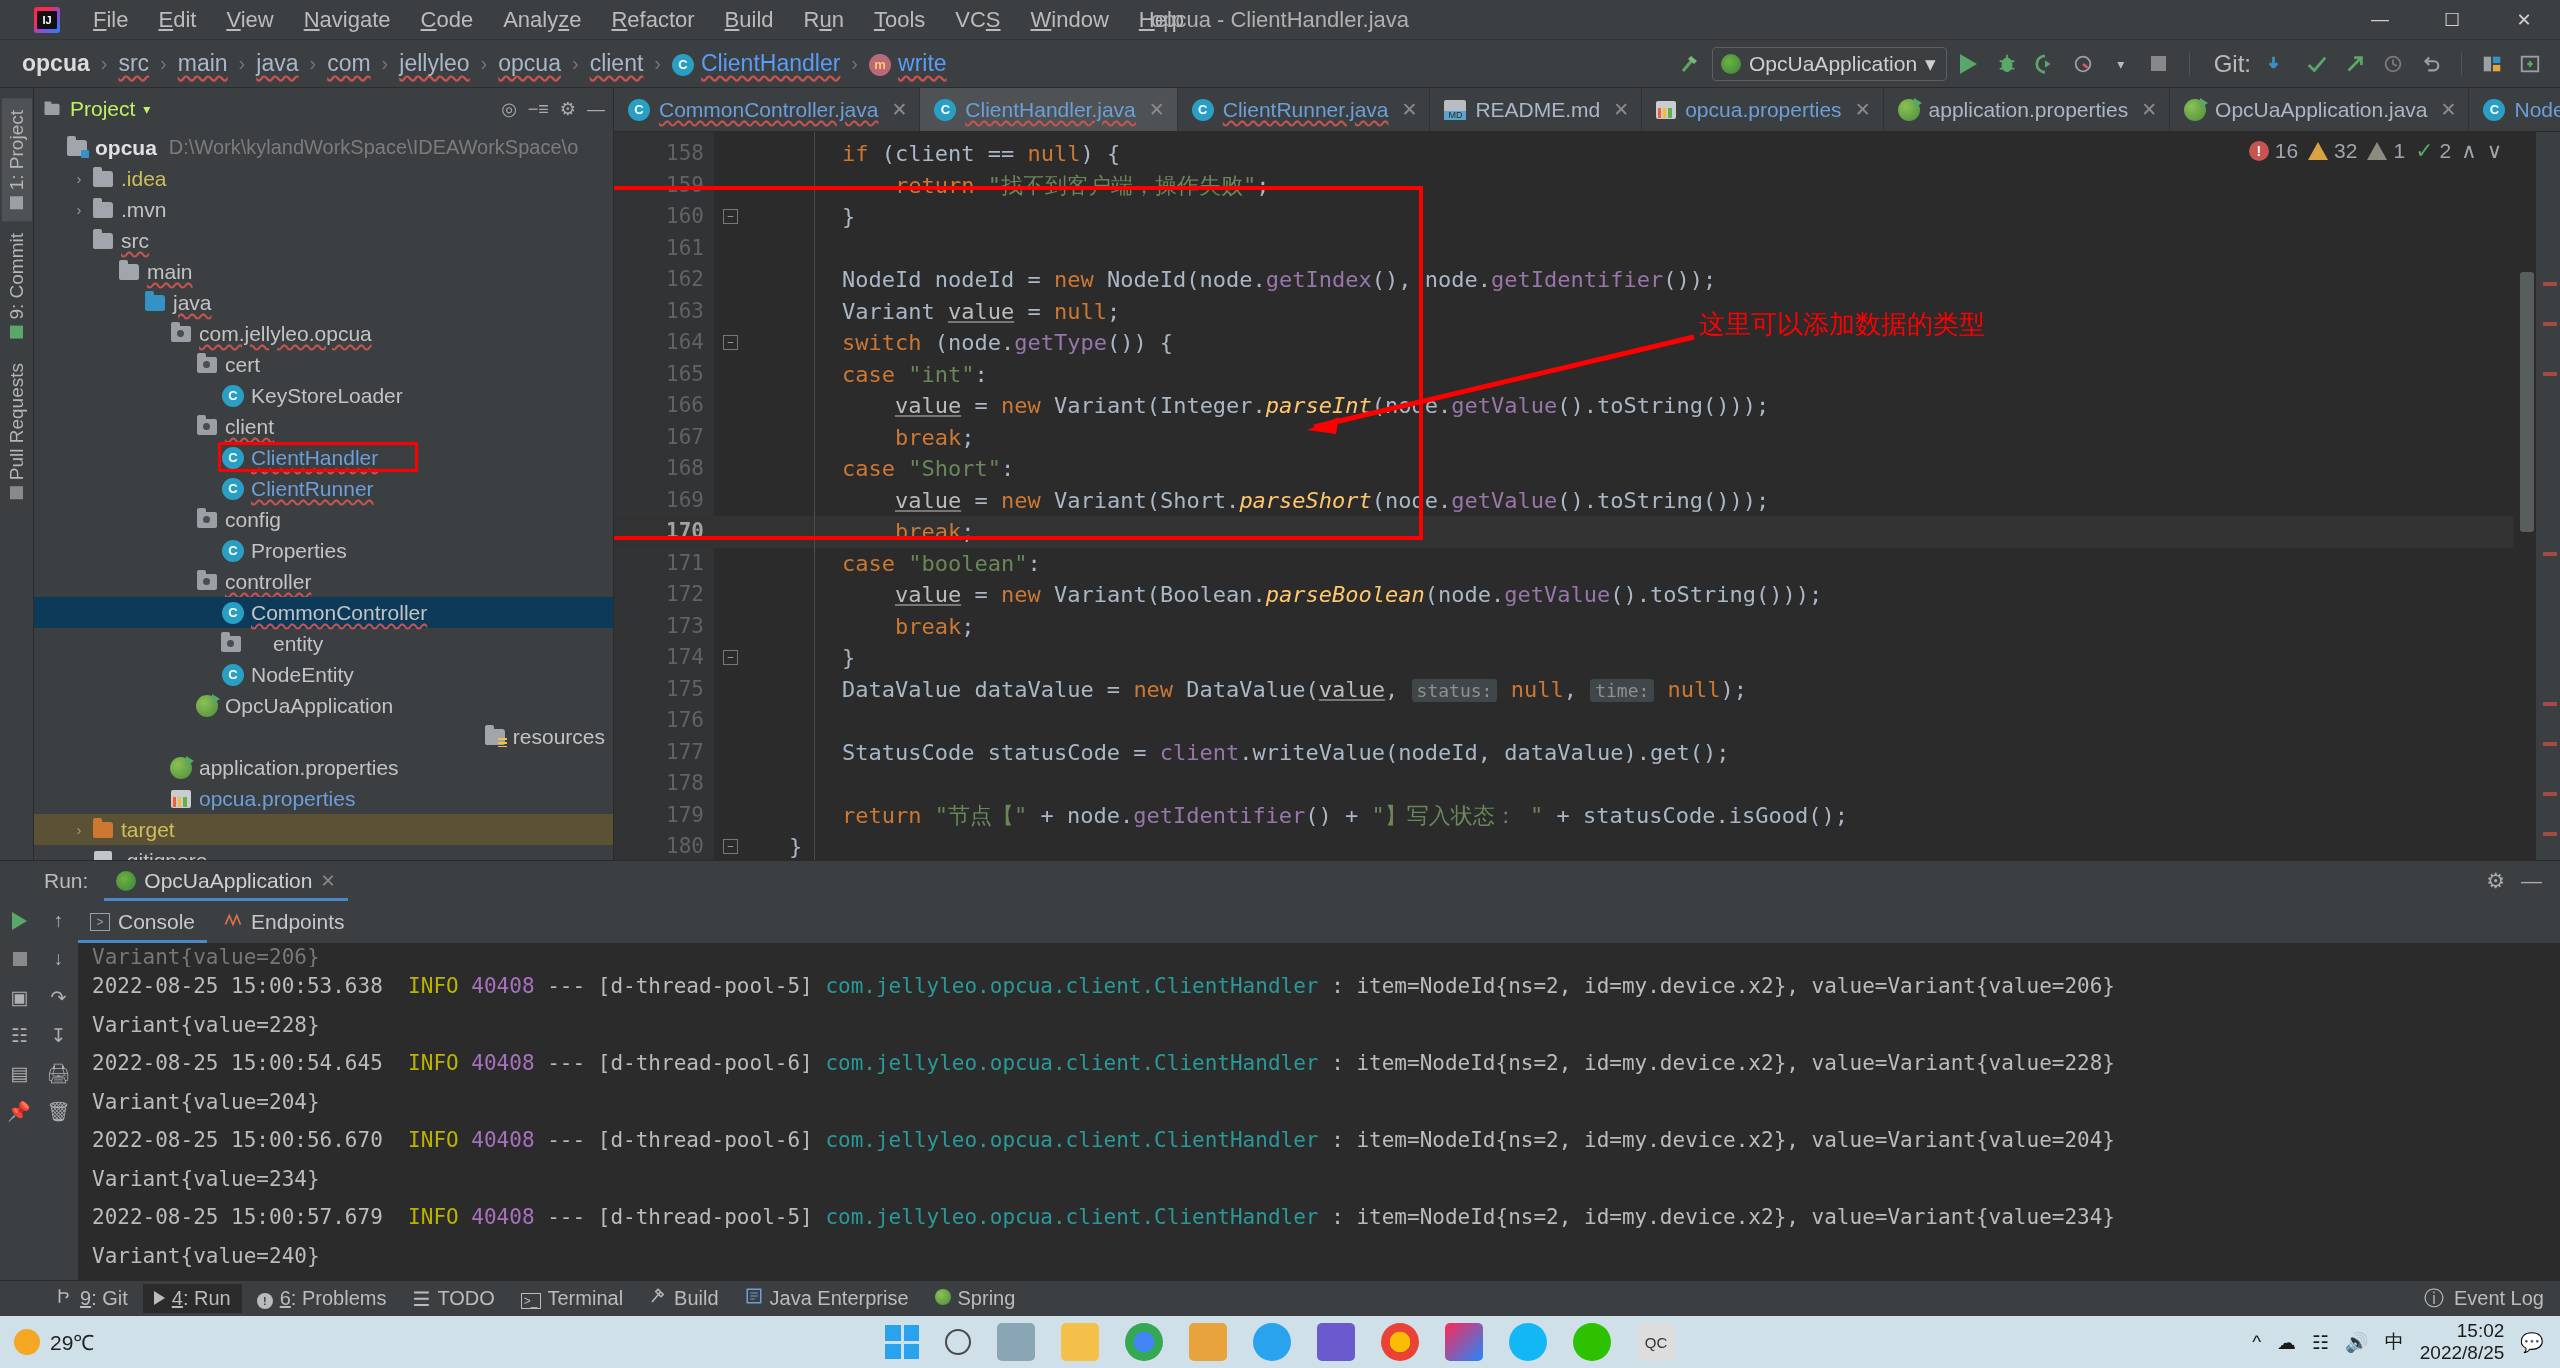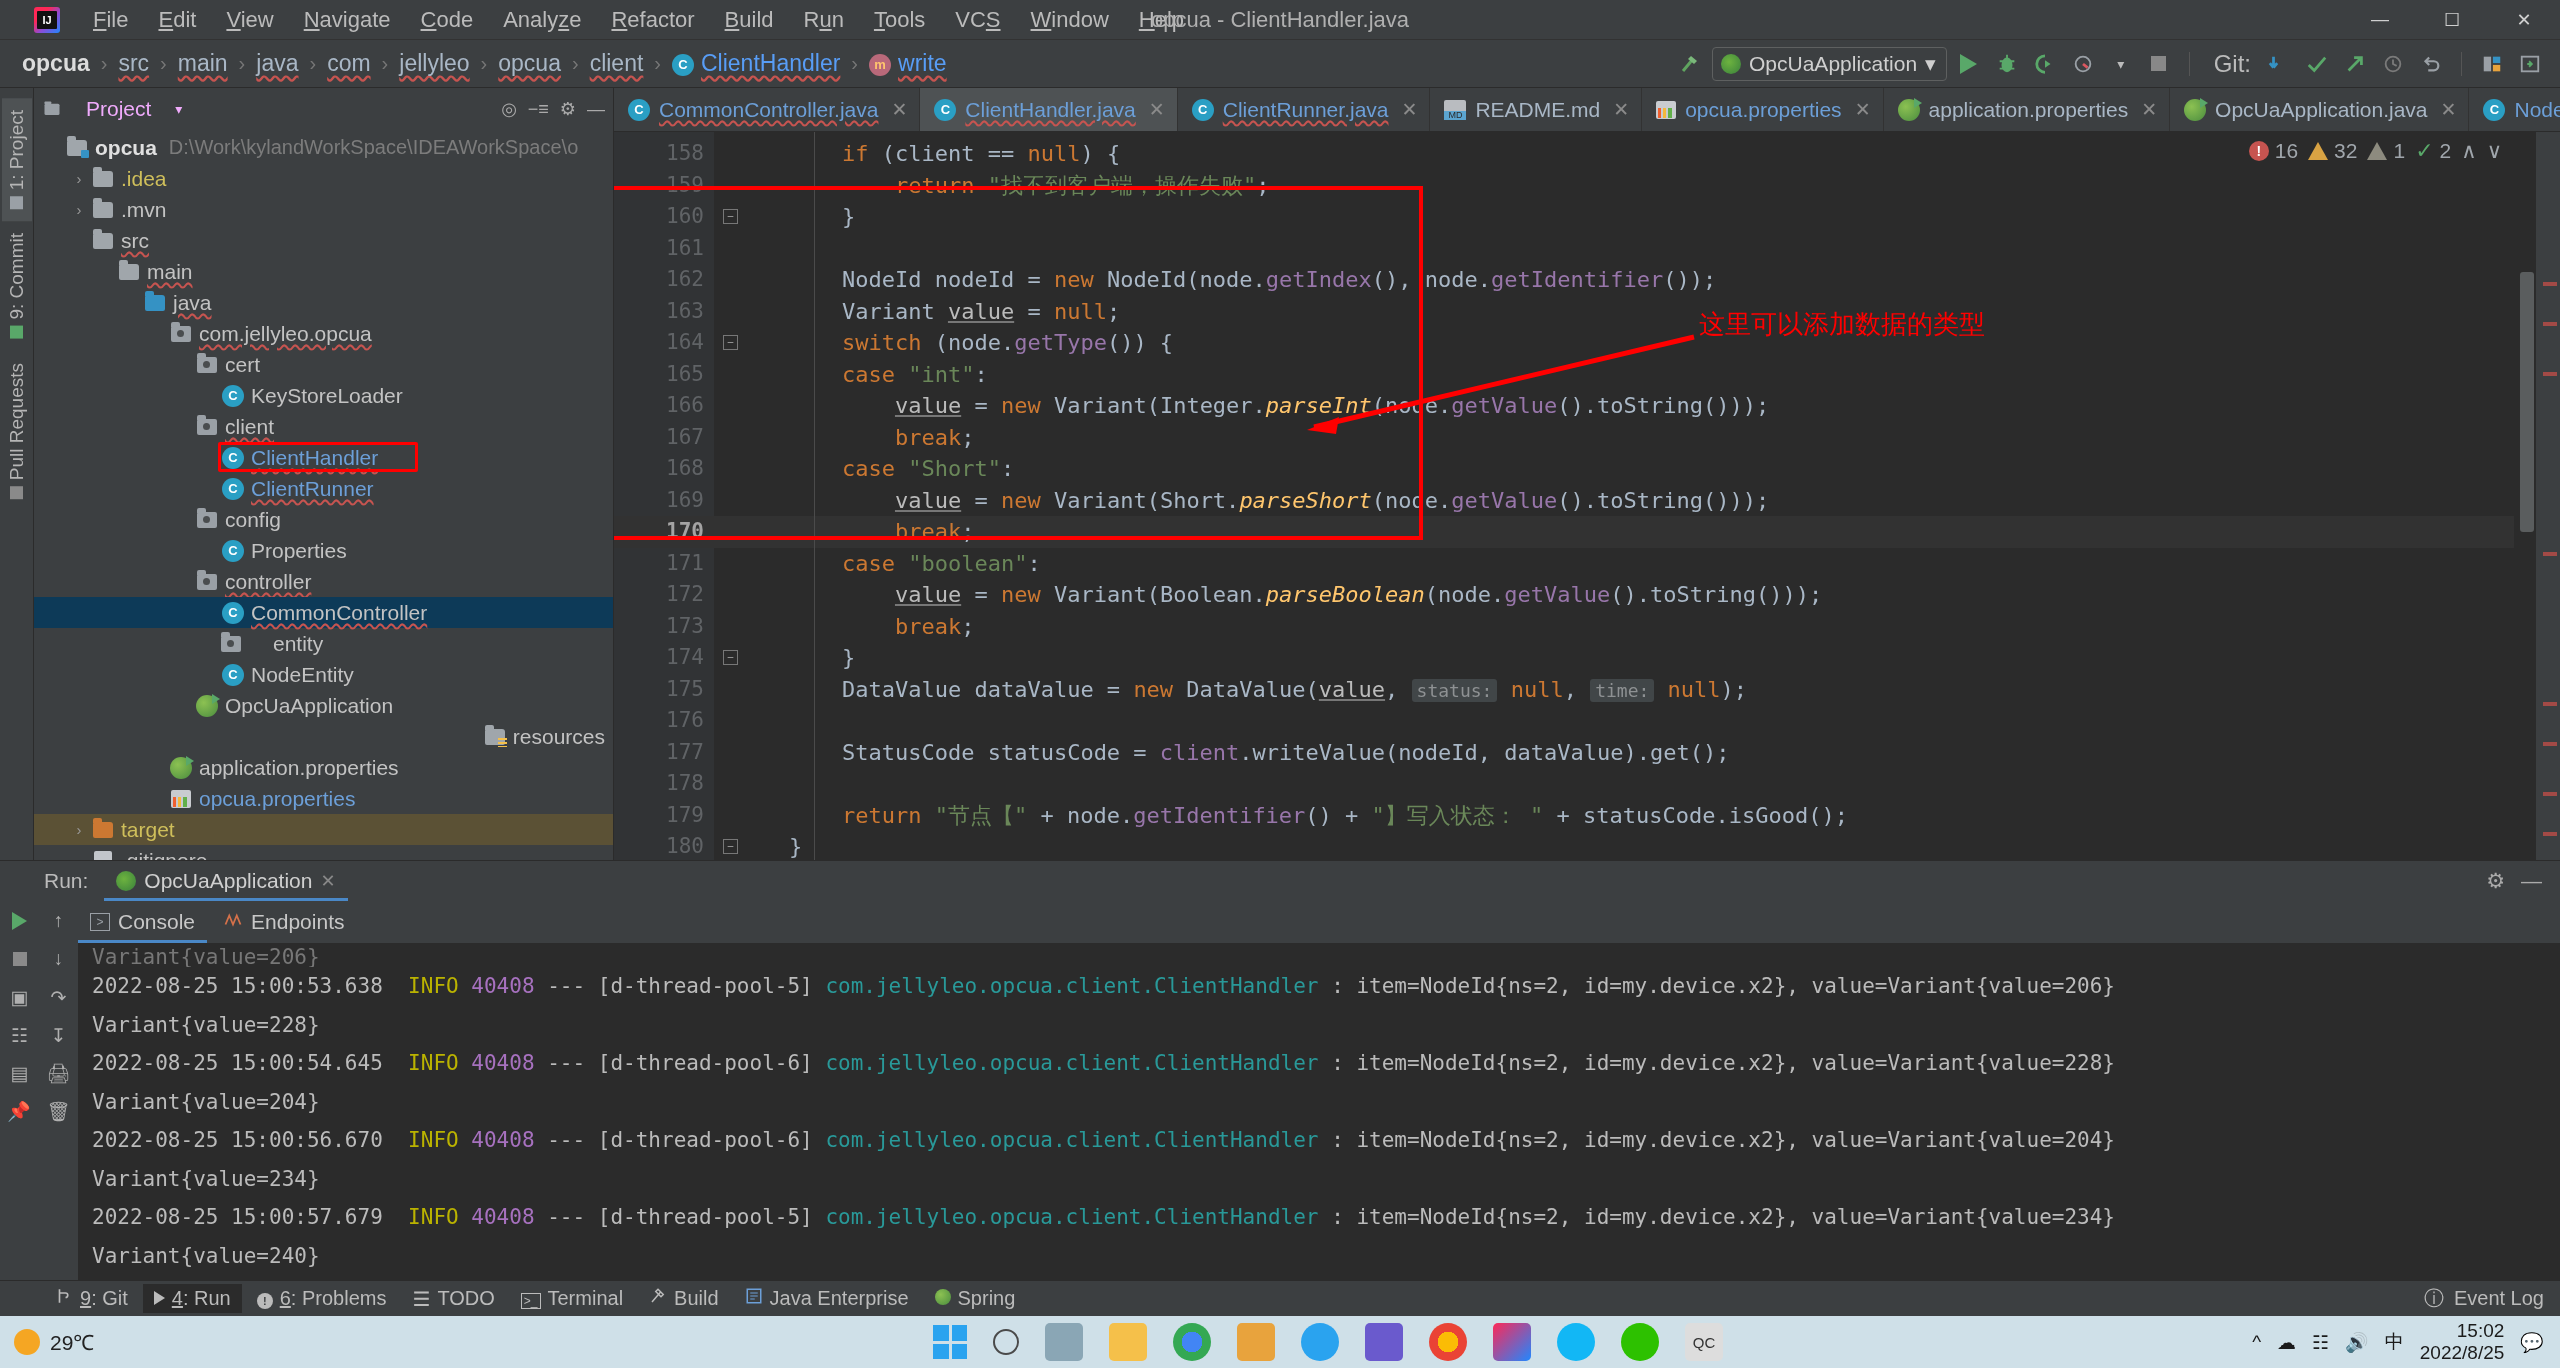--- a/index.html
+++ b/index.html
@@ -94,7 +94,7 @@
   .project { width: 580px; background: #3c3f41; display: flex; flex-direction: column; flex: none;
              border-right: 1px solid #2b2b2b; }
   .proj-head { height: 42px; display: flex; align-items: center; padding: 0 8px; gap: 8px; flex: none; }
-  .proj-title { font-size: 21px; color: #f0abfc; display: flex; align-items: center; gap: 24px; justify-content: flex-end; }
+  .proj-title { font-size: 21px; color: #bef264; display: flex; align-items: center; gap: 8px; justify-content: flex-end; }
   .proj-head-icons { margin-left: auto; display: flex; align-items: center; gap: 11px; color: #aaa; font-size: 18px; }
   .tree { flex: 1; overflow: hidden; font-size: 21px; position: relative; padding-top: 2px; }
   .trow { display: flex; align-items: center; height: 31px; padding-right: 8px; white-space: nowrap; position: relative; }

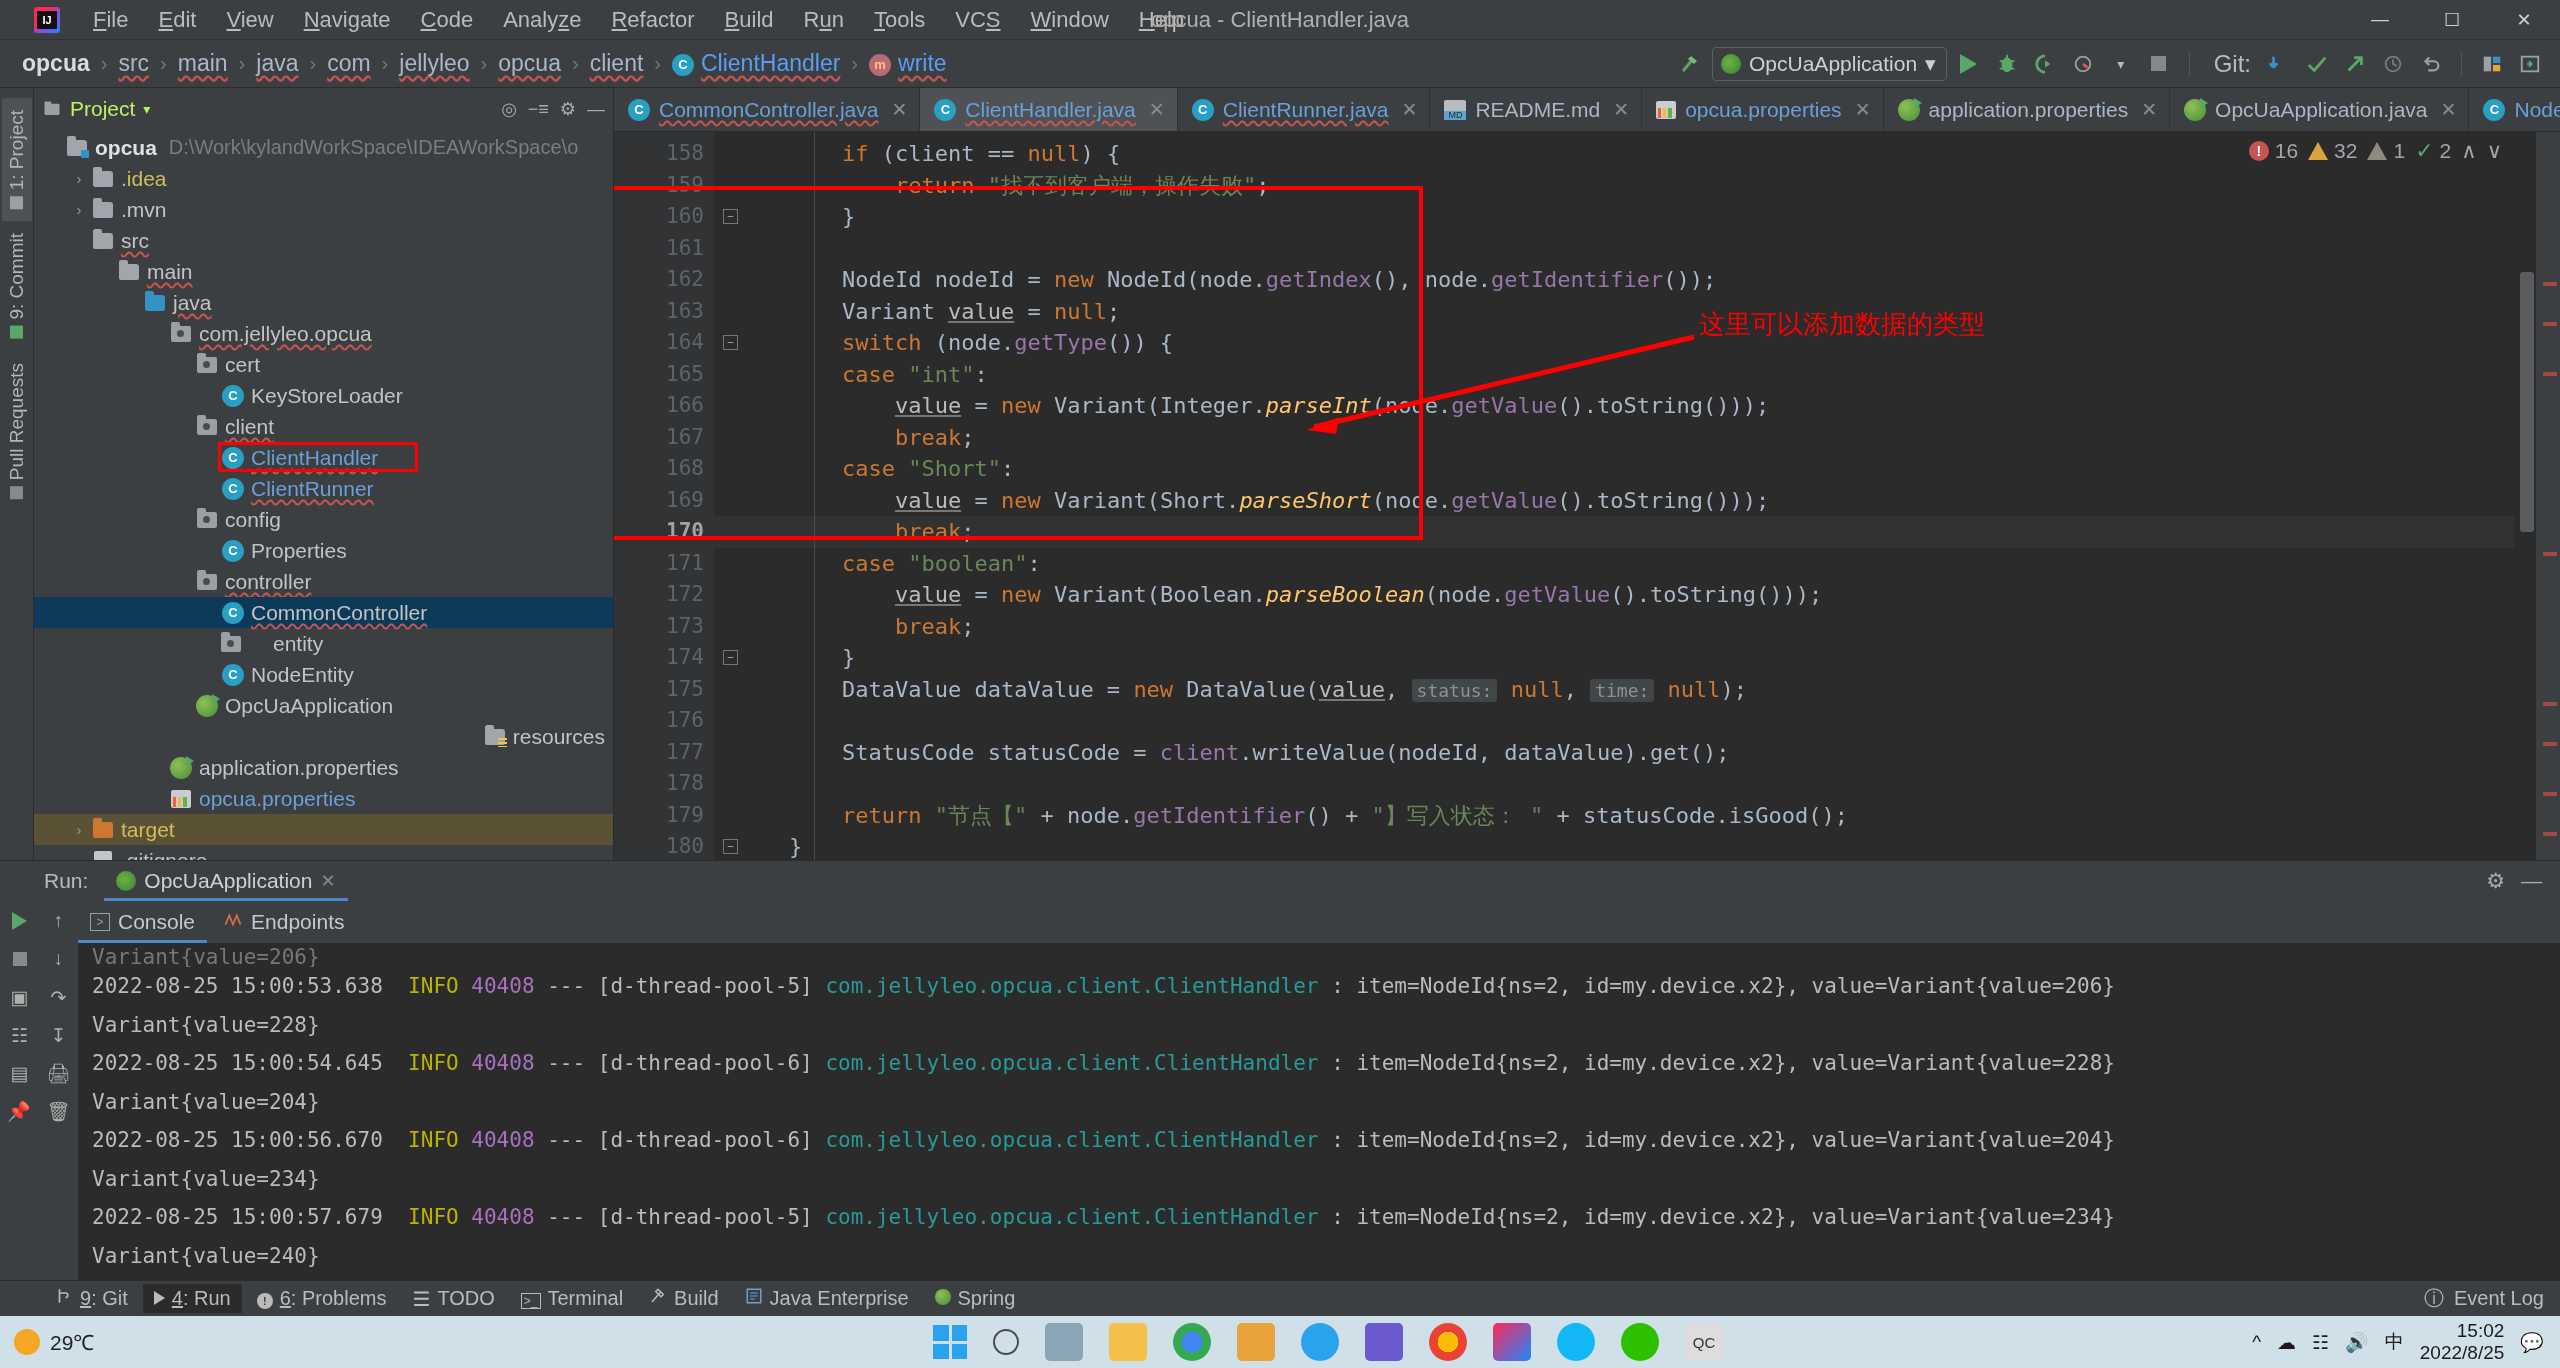--- a/index.html
+++ b/index.html
@@ -223,7 +223,7 @@
              position: relative; }
   .weather { display: flex; align-items: center; gap: 10px; padding-left: 14px; font-size: 21px; color: #222; }
   .sun { width: 26px; height: 26px; border-radius: 50%; background: #f5a623; }
-  .tb-center { position: absolute; left: 50%; transform: translateX(-50%); display: flex; align-items: center; gap: 26px; margin-left: 48px; }
+  .tb-center { position: absolute; left: 50%; transform: translateX(-50%); display: flex; align-items: center; gap: 26px; }
   .tbi { width: 38px; height: 38px; border-radius: 5px; position: relative; }
   .tb-right2 { margin-left: auto; display: flex; align-items: center; gap: 16px; padding-right: 16px;
                font-size: 19px; color: #1b1b1b; }

